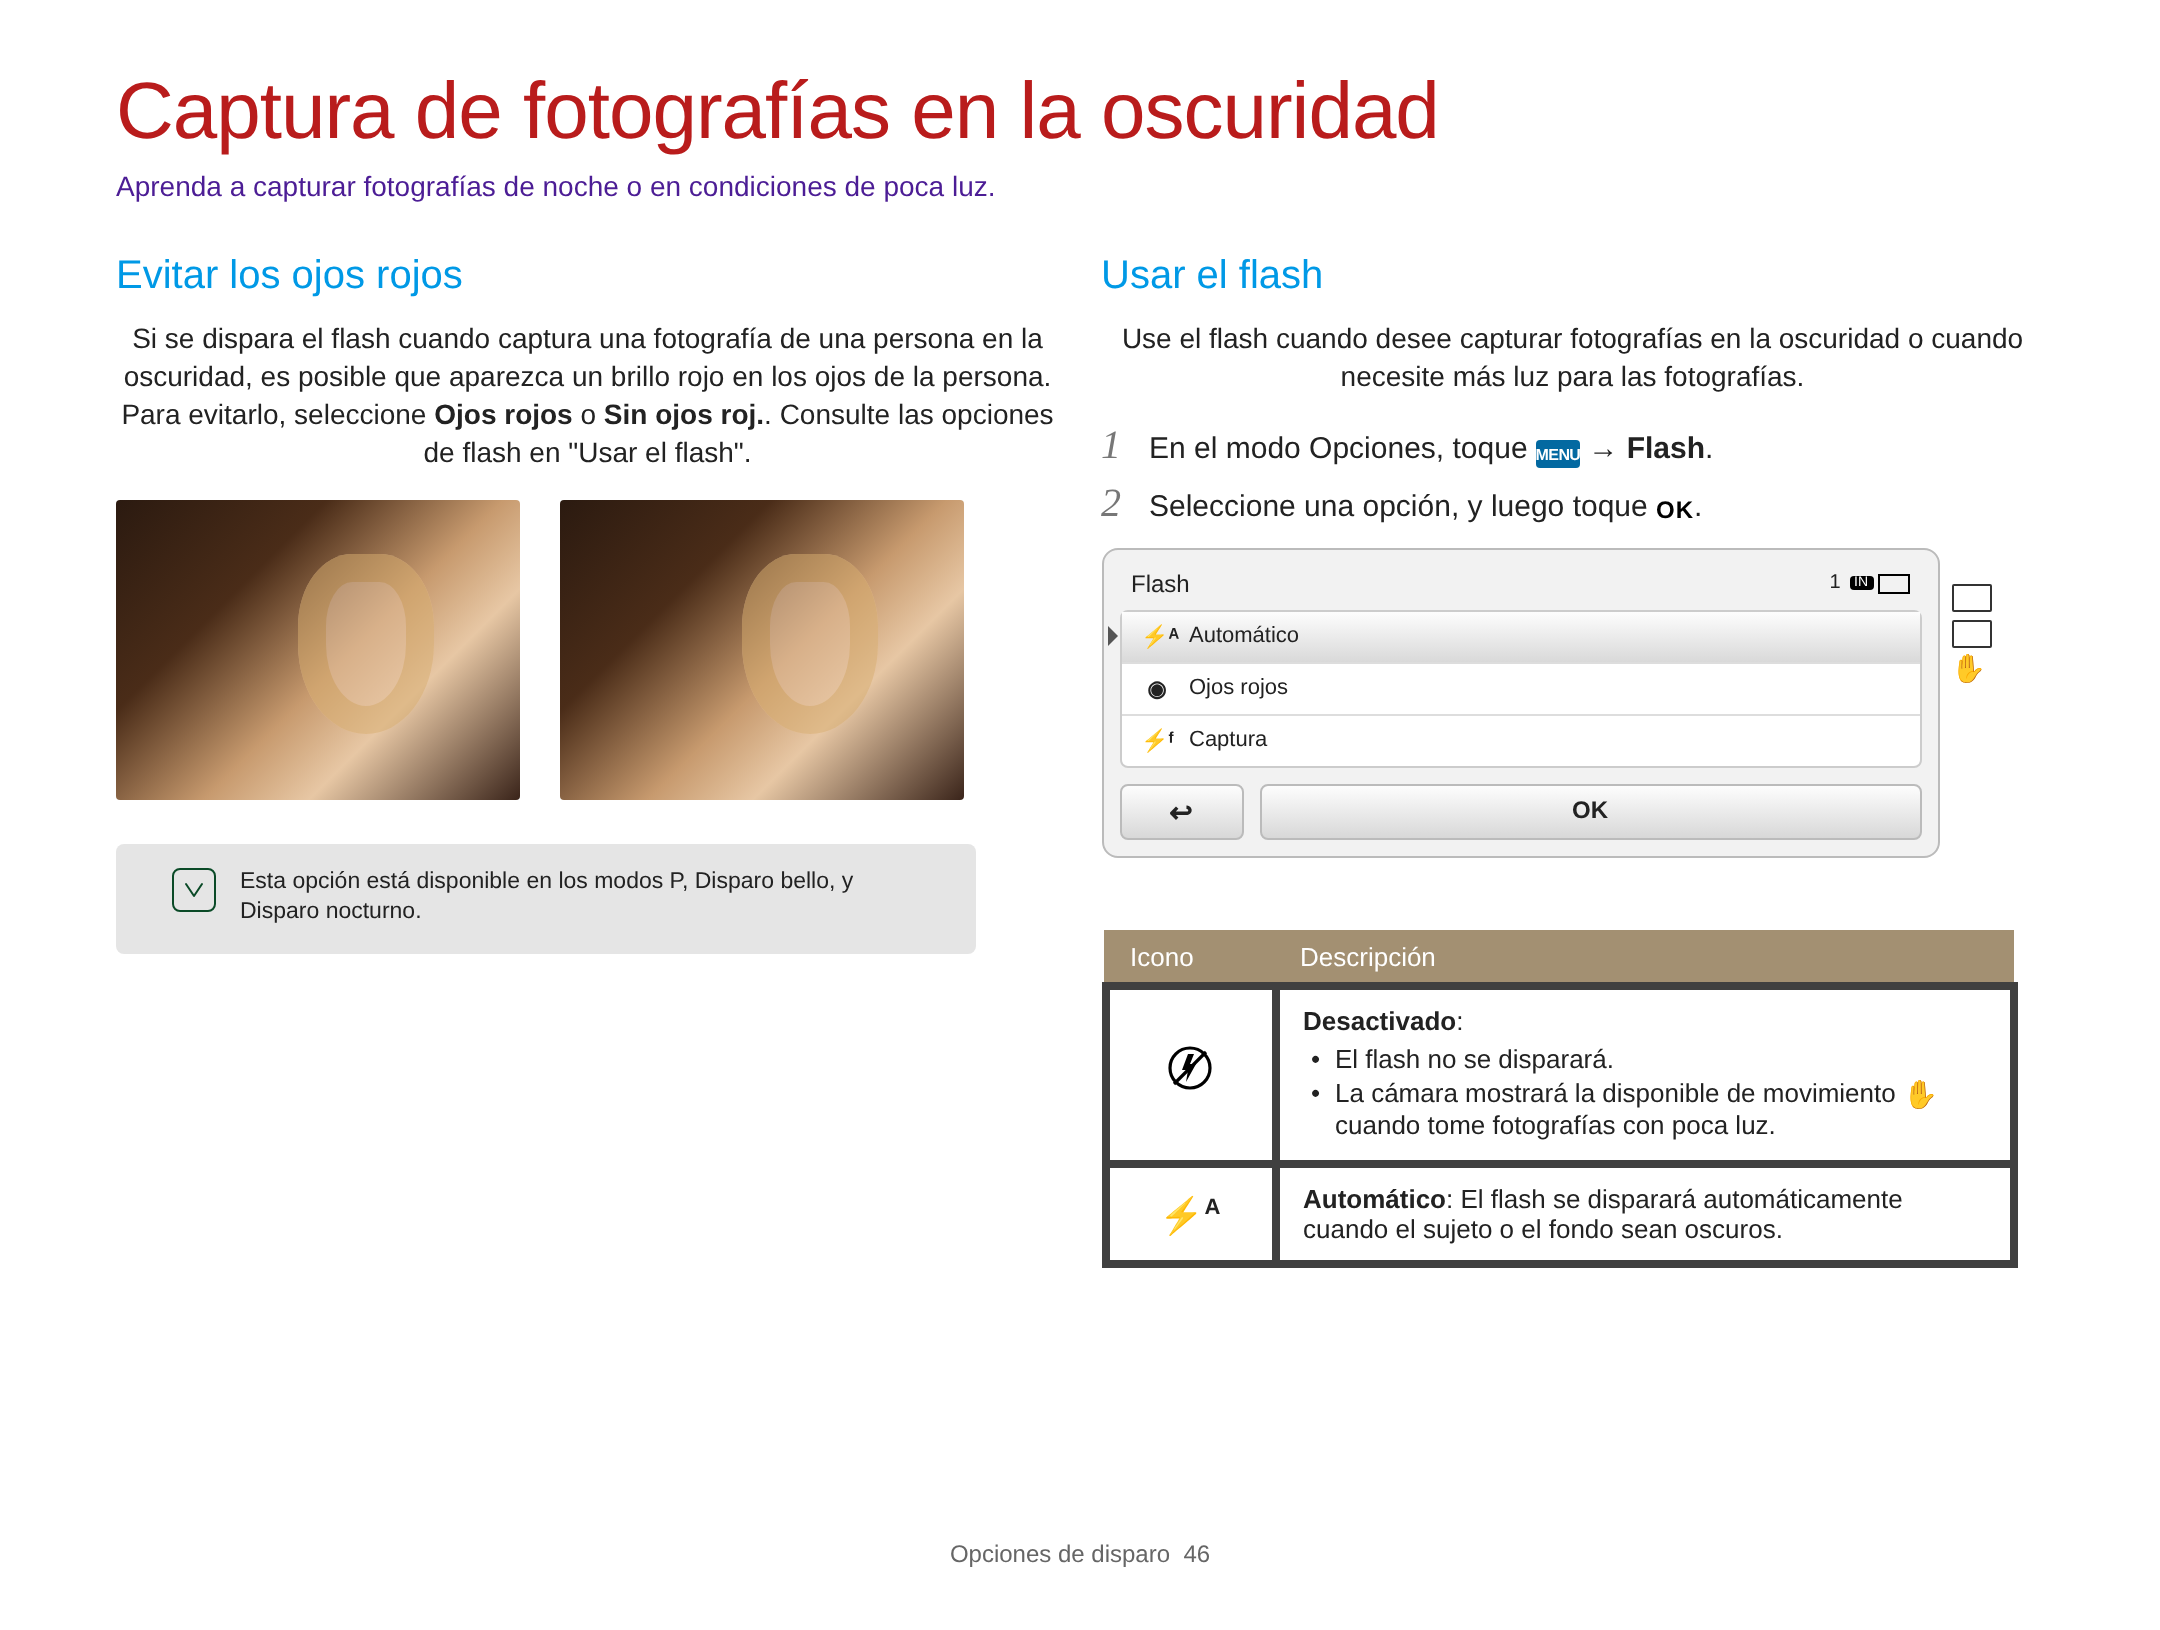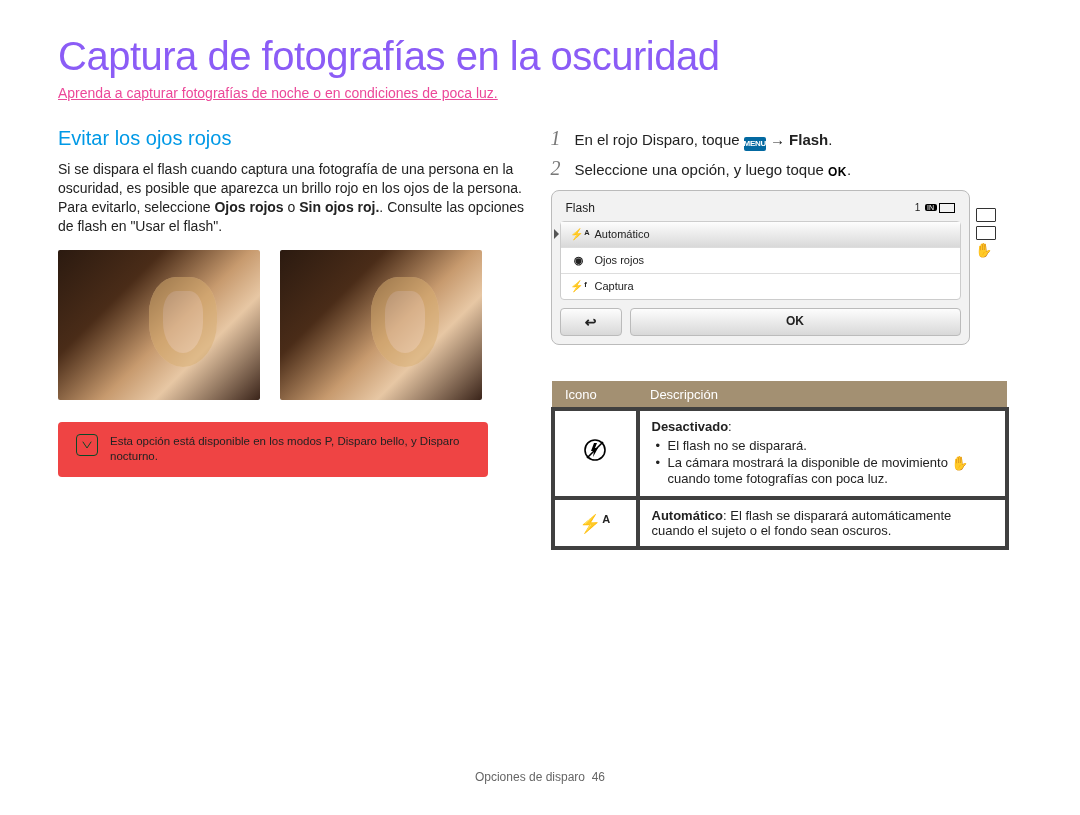--- a/index.html
+++ b/index.html
@@ -18,7 +18,7 @@
   h1.title {
     font-size: 40px;
     font-weight: 400;
-    color: #8b5cf6;
+    color: #b91c1c;
     margin: 0 0 6px 0;
     letter-spacing: -0.5px;
   }

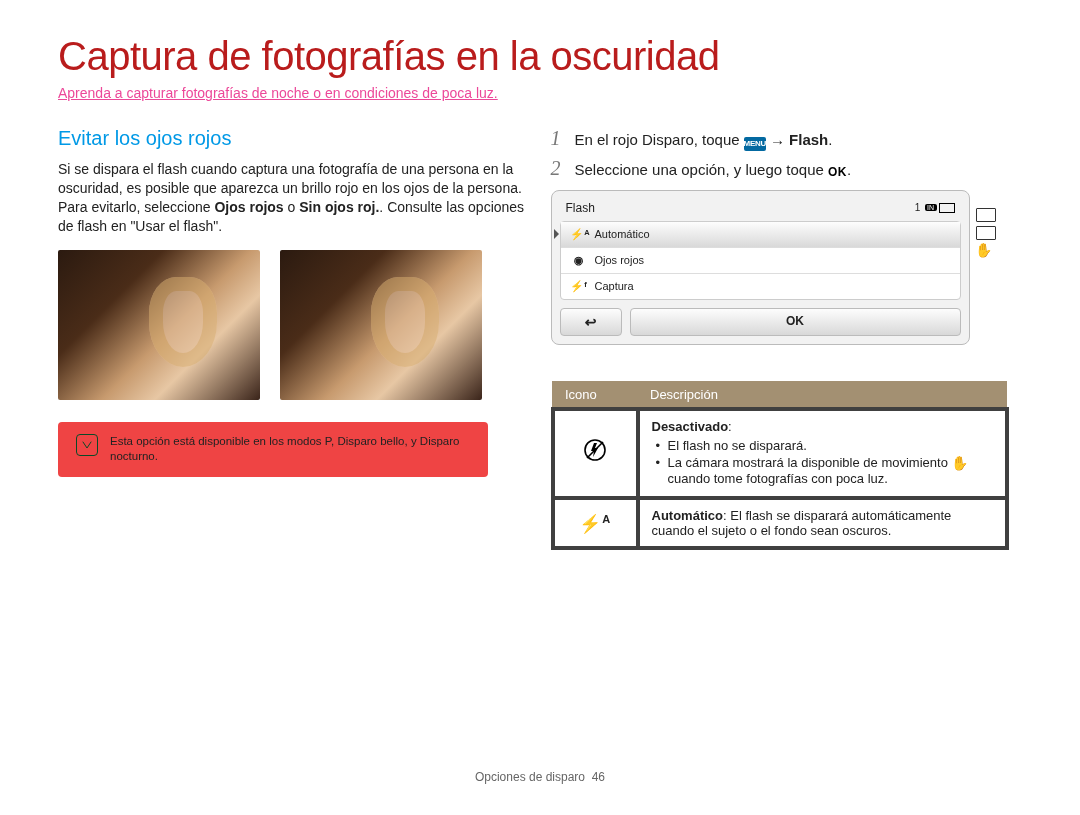--- a/index.html
+++ b/index.html
@@ -24,9 +24,8 @@
   }
   .subtitle {
     font-size: 14px;
-    color: #ec4899;
+    color: #4c1d95;
     margin: 0 0 26px 0;
-    text-decoration: underline;
   }
   .cols {
     display: flex;

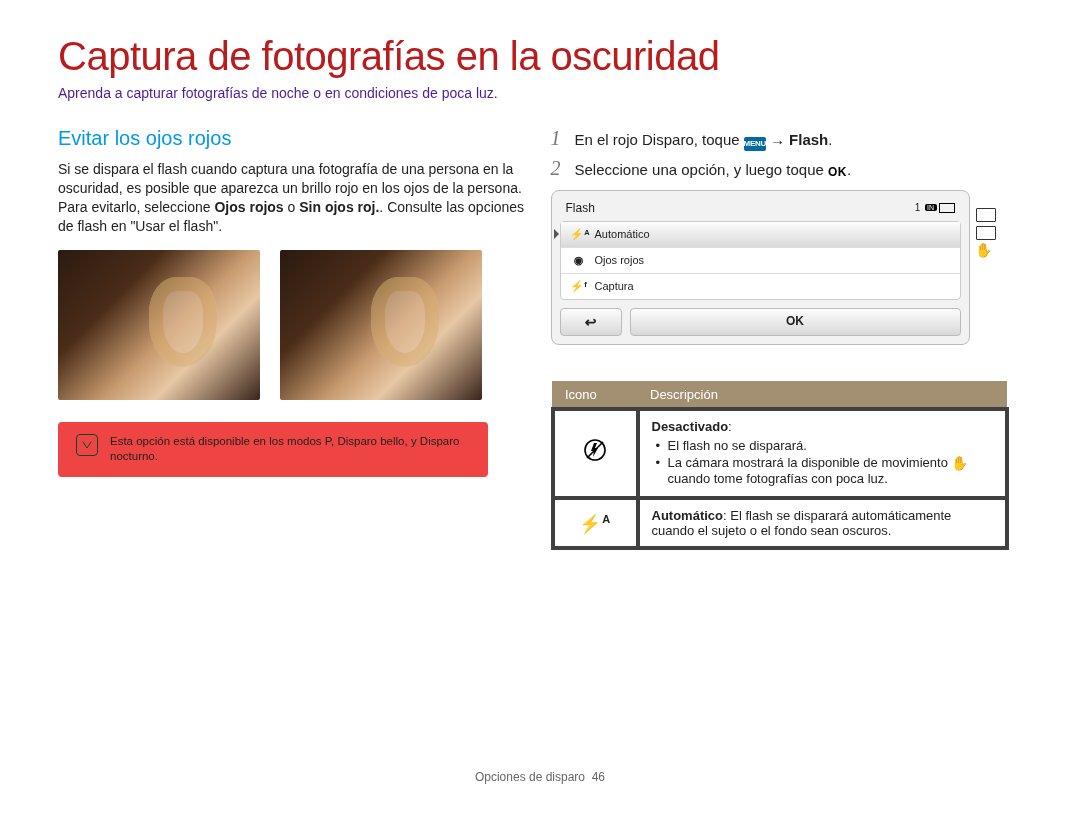--- a/index.html
+++ b/index.html
@@ -307,6 +307,7 @@
     </div>
 
     <div class="col">
+      <h2 class="section">Usar el flash</h2>
 
       <div class="steps">
         <div class="step">

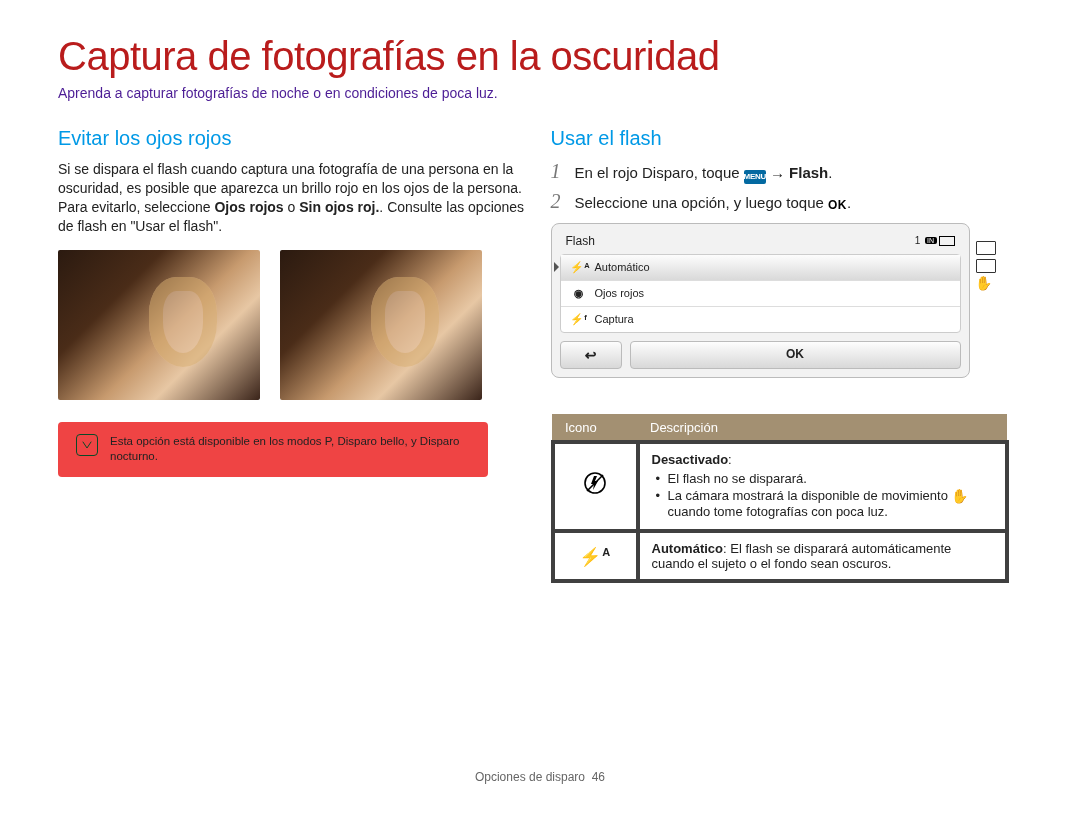--- a/index.html
+++ b/index.html
@@ -45,6 +45,7 @@
     font-size: 14px;
     line-height: 1.35;
     margin: 0 0 14px 0;
+    text-align: center;
   }
   .photo-row {
     display: flex;

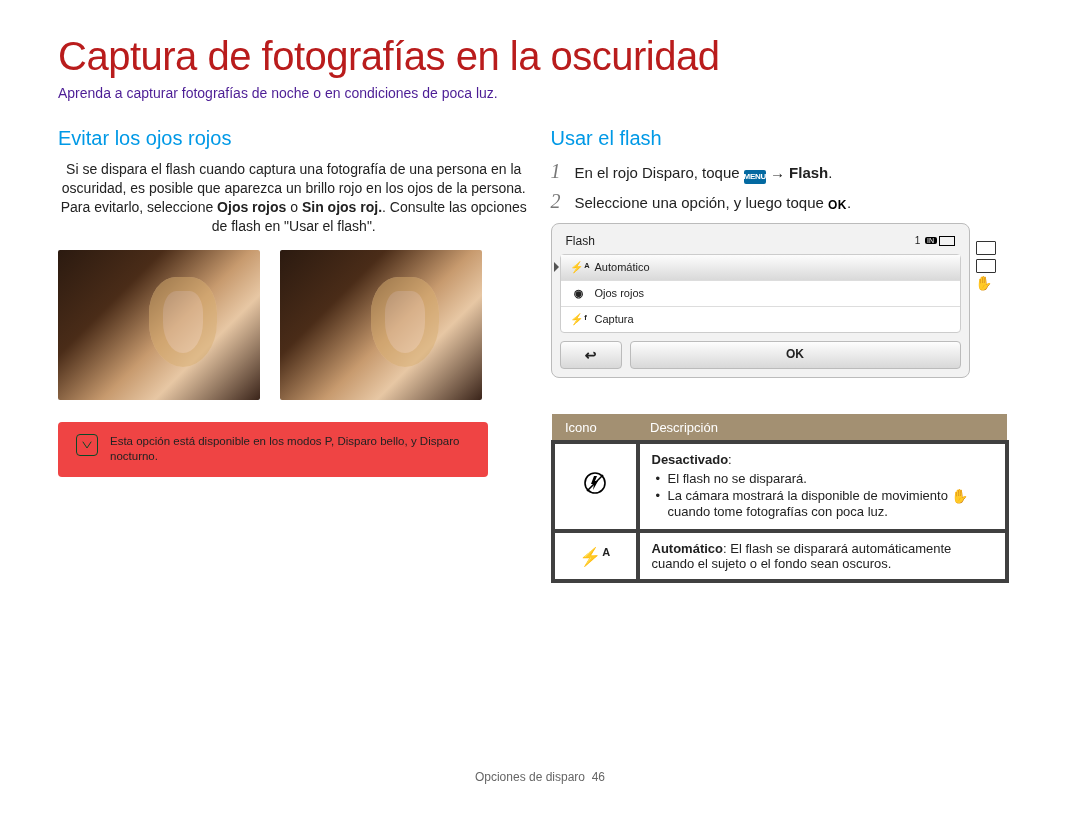--- a/index.html
+++ b/index.html
@@ -309,6 +309,7 @@
 
     <div class="col">
       <h2 class="section">Usar el flash</h2>
+      <p class="body">Use el flash cuando desee capturar fotografías en la oscuridad o cuando necesite más luz para las fotografías.</p>
 
       <div class="steps">
         <div class="step">

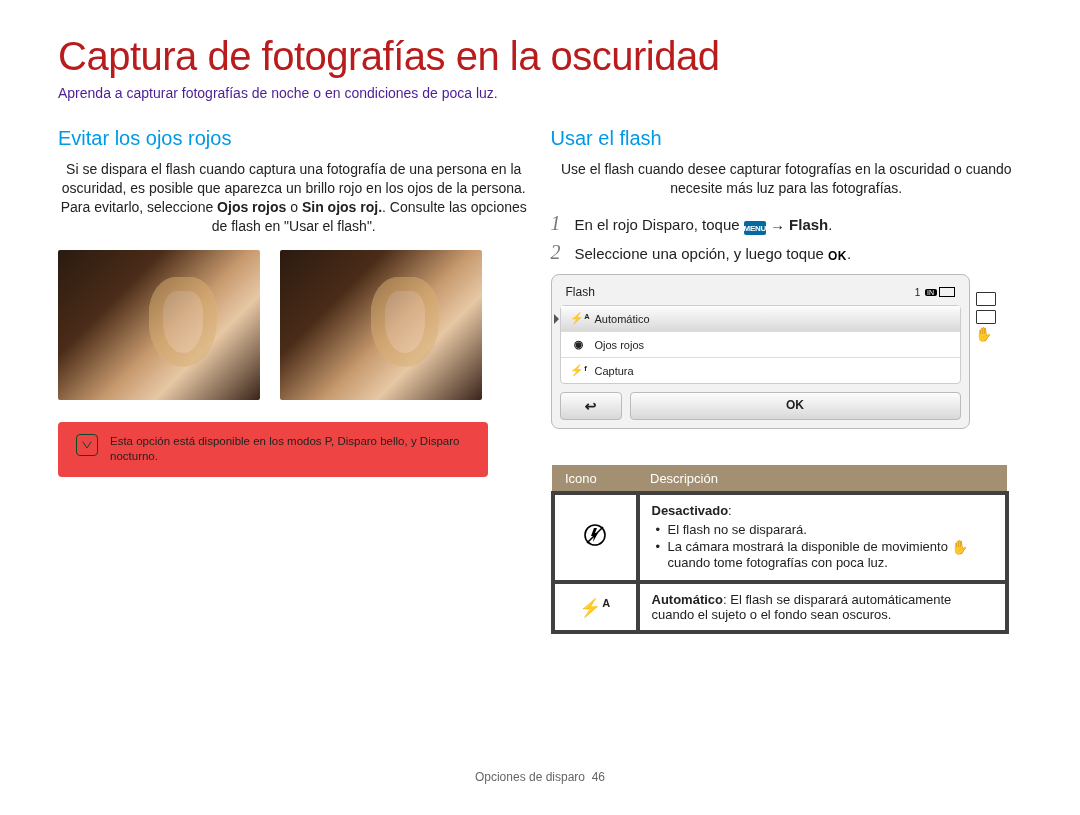--- a/index.html
+++ b/index.html
@@ -315,7 +315,7 @@
         <div class="step">
           <span class="num">1</span>
           <span class="txt">
-            <span>En el rojo Disparo, toque </span><span class="menu-chip">MENU</span><span> → </span><span class="bold">Flash</span><span>.</span>
+            <span>En el modo Opciones, toque </span><span class="menu-chip">MENU</span><span> → </span><span class="bold">Flash</span><span>.</span>
           </span>
         </div>
         <div class="step">

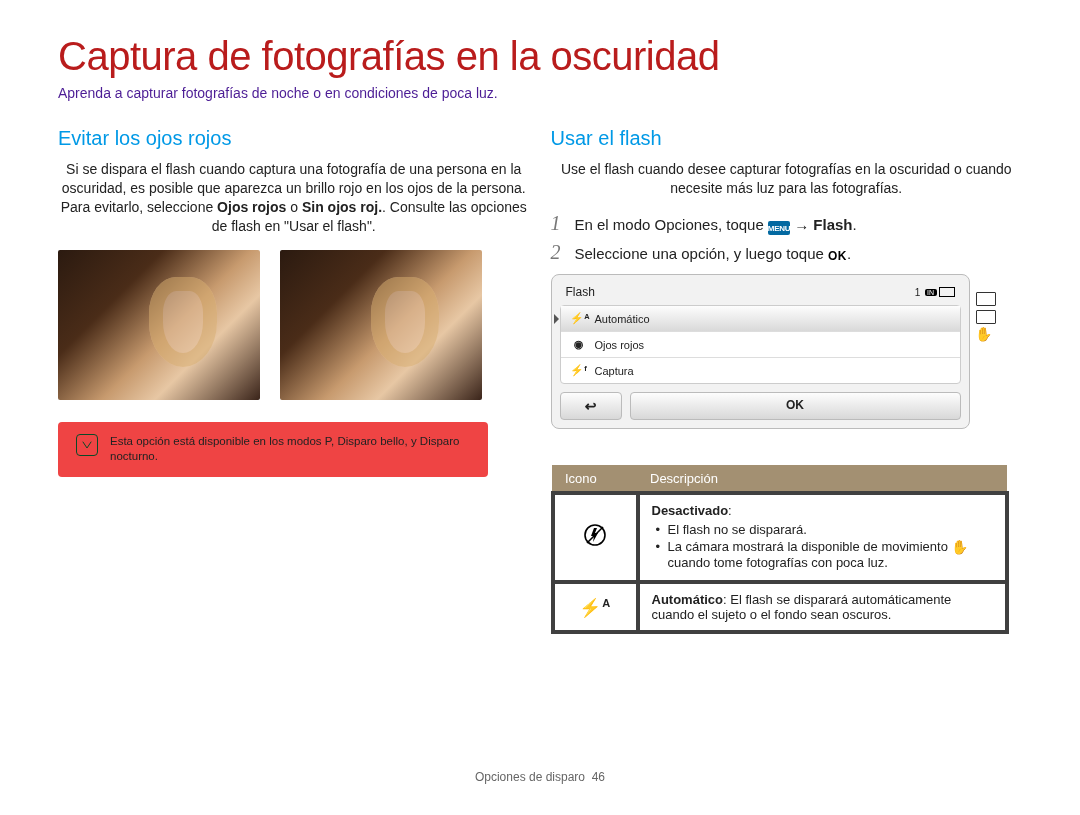--- a/index.html
+++ b/index.html
@@ -73,9 +73,9 @@
   .notebox {
     display: flex;
     gap: 12px;
-    background: #ef4444;
+    background: #e5e5e5;
     border-radius: 4px;
-    padding: 12px 18px;
+    padding: 12px 28px;
     width: 430px;
     box-sizing: border-box;
   }

